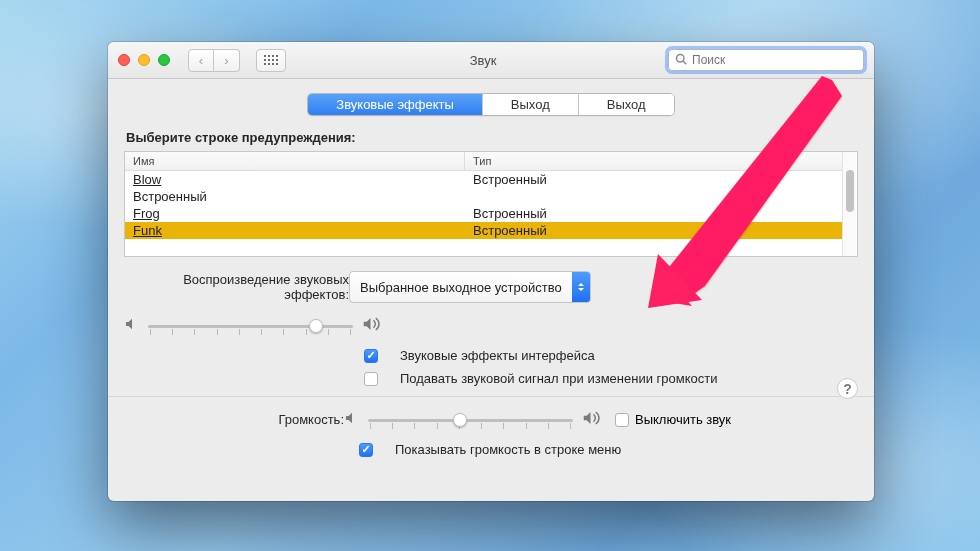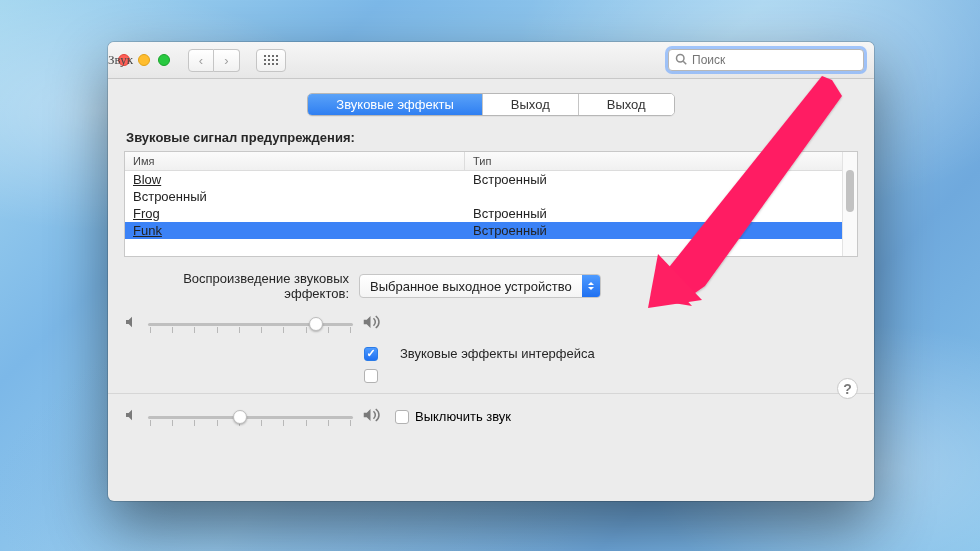--- a/index.html
+++ b/index.html
@@ -51,9 +51,8 @@
     .grid-icon{display:grid;grid-template-columns:repeat(4,2px);grid-template-rows:repeat(3,2px);gap:2px;}
     .grid-icon i{background:#6b6b6b;width:2px;height:2px;}
     .title{
-      position:absolute; left:0; right:16px; text-align:left; font-size:13px; color:#4a4a4a;
+      position:absolute; left:0; right:16px; text-align:center; font-size:13px; color:#4a4a4a;
       pointer-events:none;
-      font-family:Liberation Serif, serif;
     }
     .search{
       margin-left:auto; width:196px; height:22px; border-radius:4px;

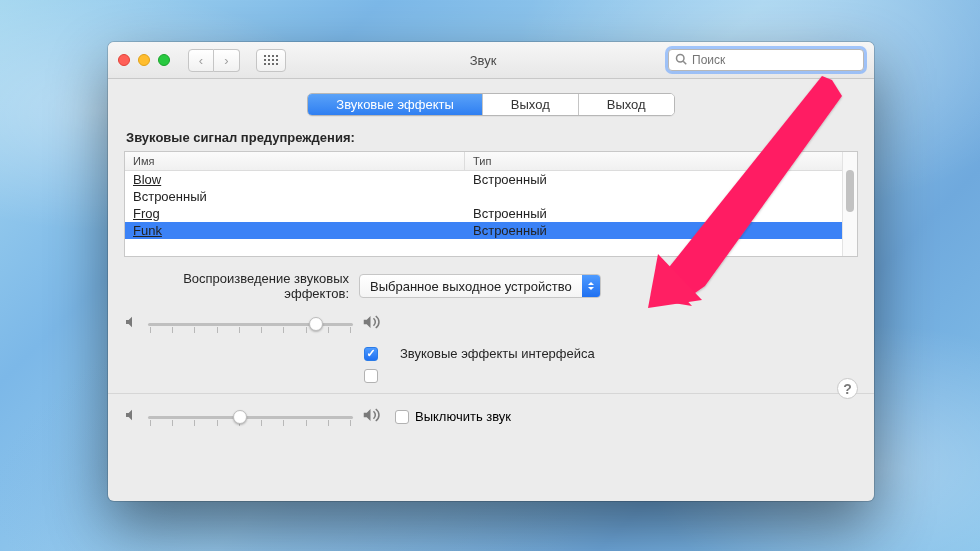--- a/index.html
+++ b/index.html
@@ -223,7 +223,7 @@
       <button>Выход</button>
     </div>
 
-    <div class="section-label">Звуковые сигнал предупреждения:</div>
+    <div class="section-label">Выберите строке предупреждения:</div>
 
     <div class="table-wrap">
       <div class="table">

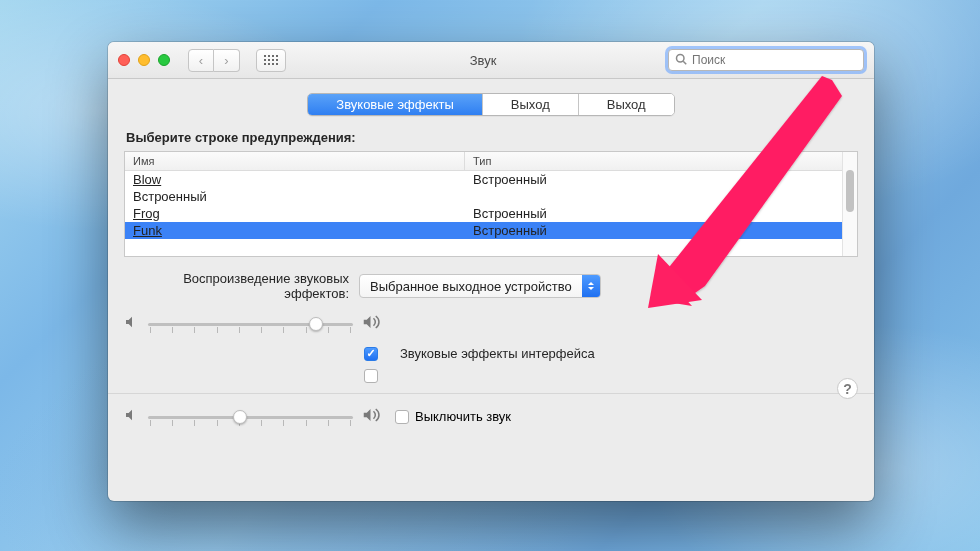--- a/index.html
+++ b/index.html
@@ -88,7 +88,7 @@
     .th.type{flex:1;}
     .tbody{}
     .tr{display:flex;font-size:13px;color:#222;}
-    .tr.sel{background:#3b82f6;}
+    .tr.sel{background:#eab308;}
     .td{padding:1px 8px;}
     .td.name{flex:0 0 340px;text-decoration:underline;}
     .td.type{flex:1;}

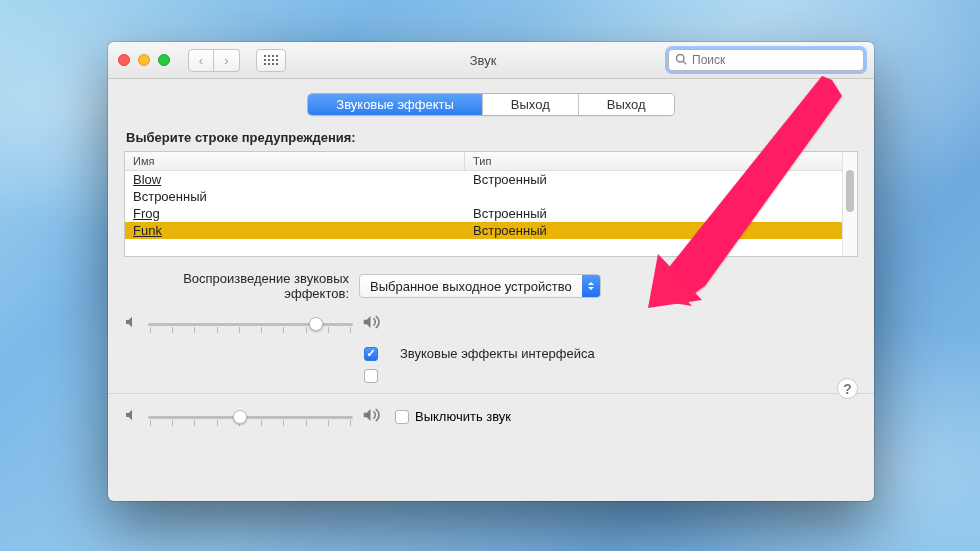--- a/index.html
+++ b/index.html
@@ -100,7 +100,7 @@
     }
 
     .form{margin-top:14px;}
-    .row{display:flex;align-items:center;gap:10px;margin-bottom:12px;}
+    .row{display:flex;align-items:center;margin-bottom:12px;}
     .row .lbl{flex:0 0 225px;text-align:right;font-size:13px;color:#262626;}
     .dropdown{
       display:flex;align-items:center;border:1px solid #c6c6c6;border-radius:4px;

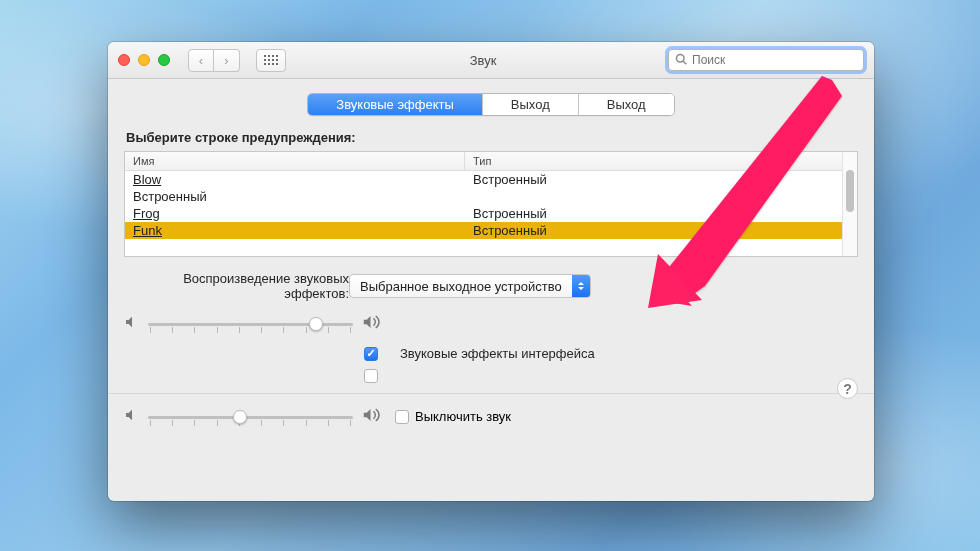--- a/index.html
+++ b/index.html
@@ -104,7 +104,7 @@
     .row .lbl{flex:0 0 225px;text-align:right;font-size:13px;color:#262626;}
     .dropdown{
       display:flex;align-items:center;border:1px solid #c6c6c6;border-radius:4px;
-      background:linear-gradient(#ffffff,#f4f4f4);height:24px;overflow:hidden;min-width:240px;
+      background:linear-gradient(#ffffff,#f4f4f4);height:32px;overflow:hidden;min-width:240px;
       font-size:13px;
     }
     .dropdown .val{padding:0 10px;color:#222;}

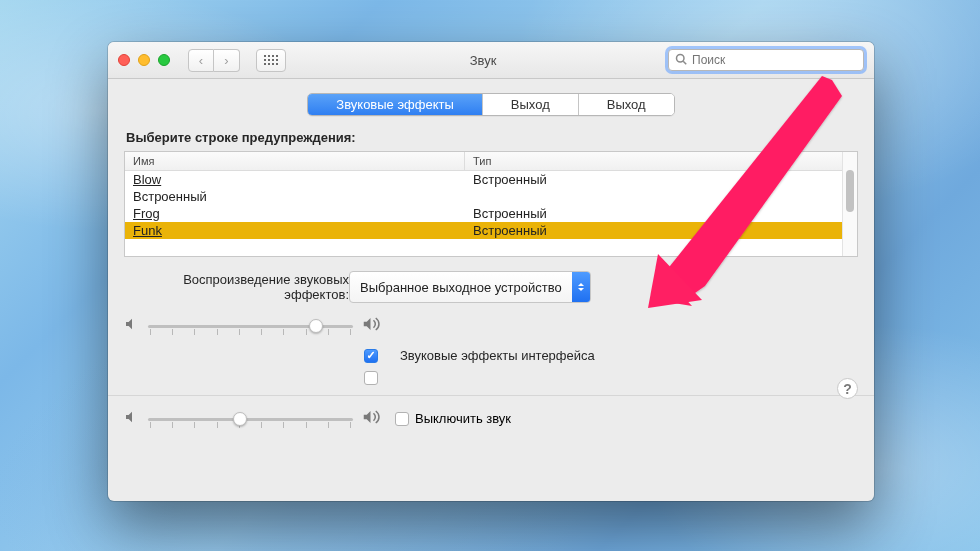--- a/index.html
+++ b/index.html
@@ -302,6 +302,7 @@
       </div>
       <div class="check-row">
         <span class="chk"></span>
+        <span>Подавать звуковой сигнал при изменении громкости</span>
       </div>
 
       <div class="help">?</div>

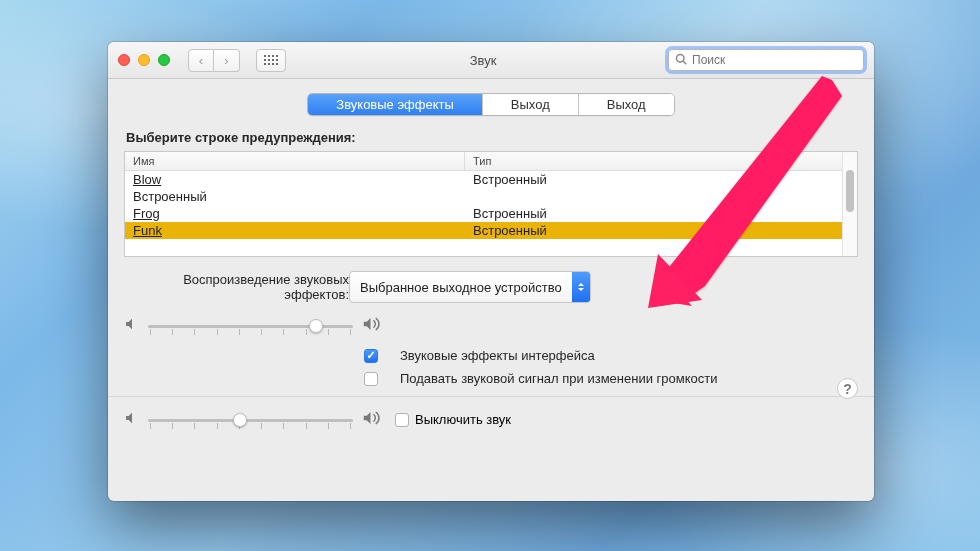--- a/index.html
+++ b/index.html
@@ -310,6 +310,7 @@
       <div class="divider"></div>
 
       <div class="row vol-row">
+        <div class="lbl">Громкость:</div>
         <div class="slider-row">
           <span class="speaker">
             <svg width="16" height="16" viewBox="0 0 24 24" fill="#7a7a7a">

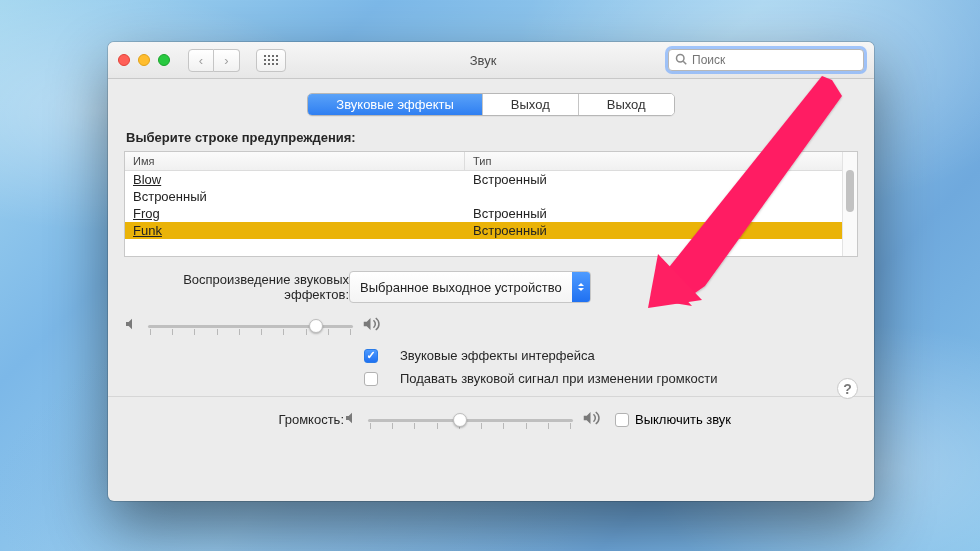--- a/index.html
+++ b/index.html
@@ -347,6 +347,10 @@
         </div>
       </div>
 
+      <div class="check-row" style="margin-left:235px">
+        <span class="chk on"></span>
+        <span>Показывать громкость в строке меню</span>
+      </div>
 
     </div>
   </div>

